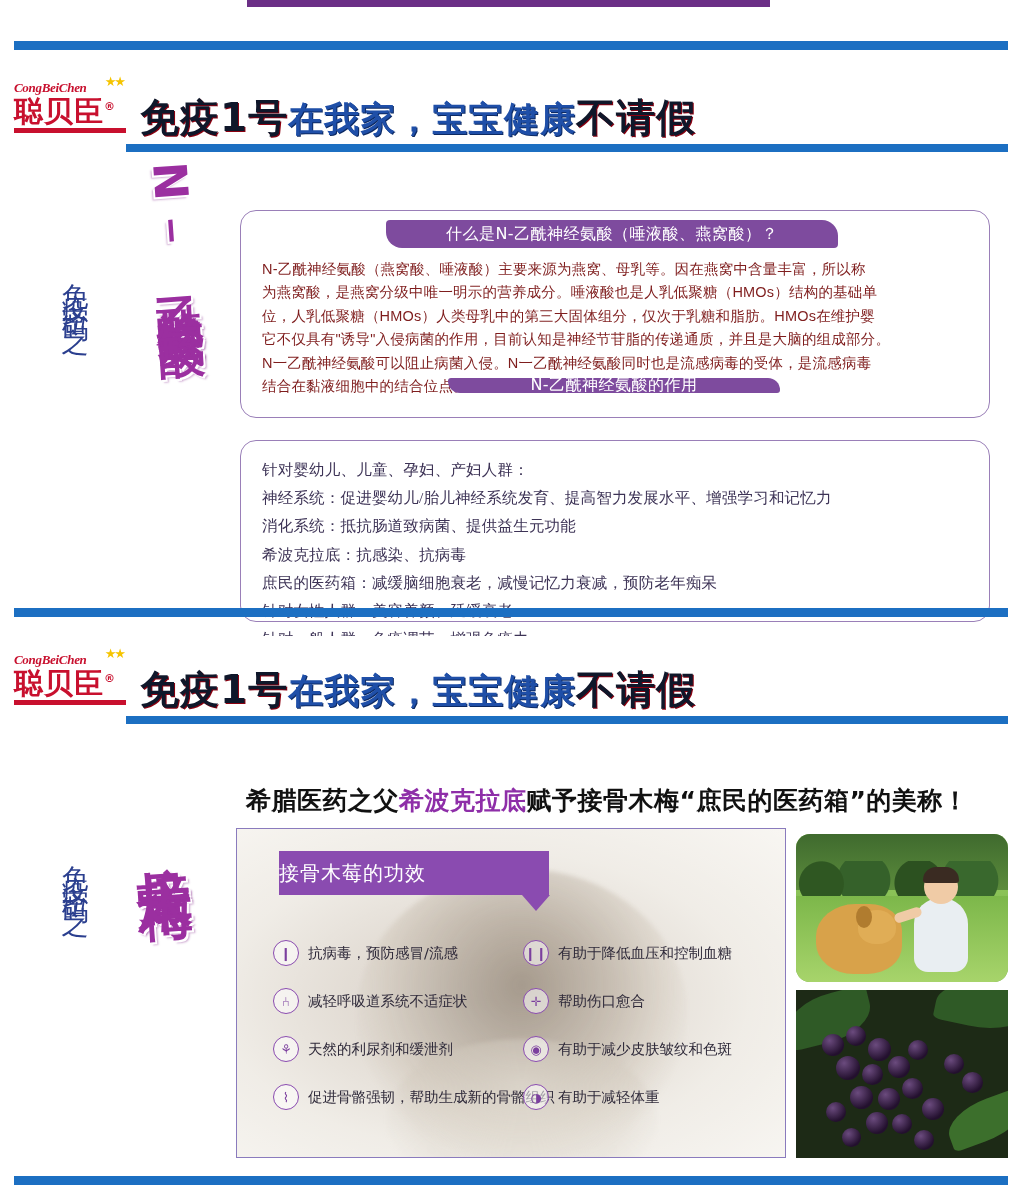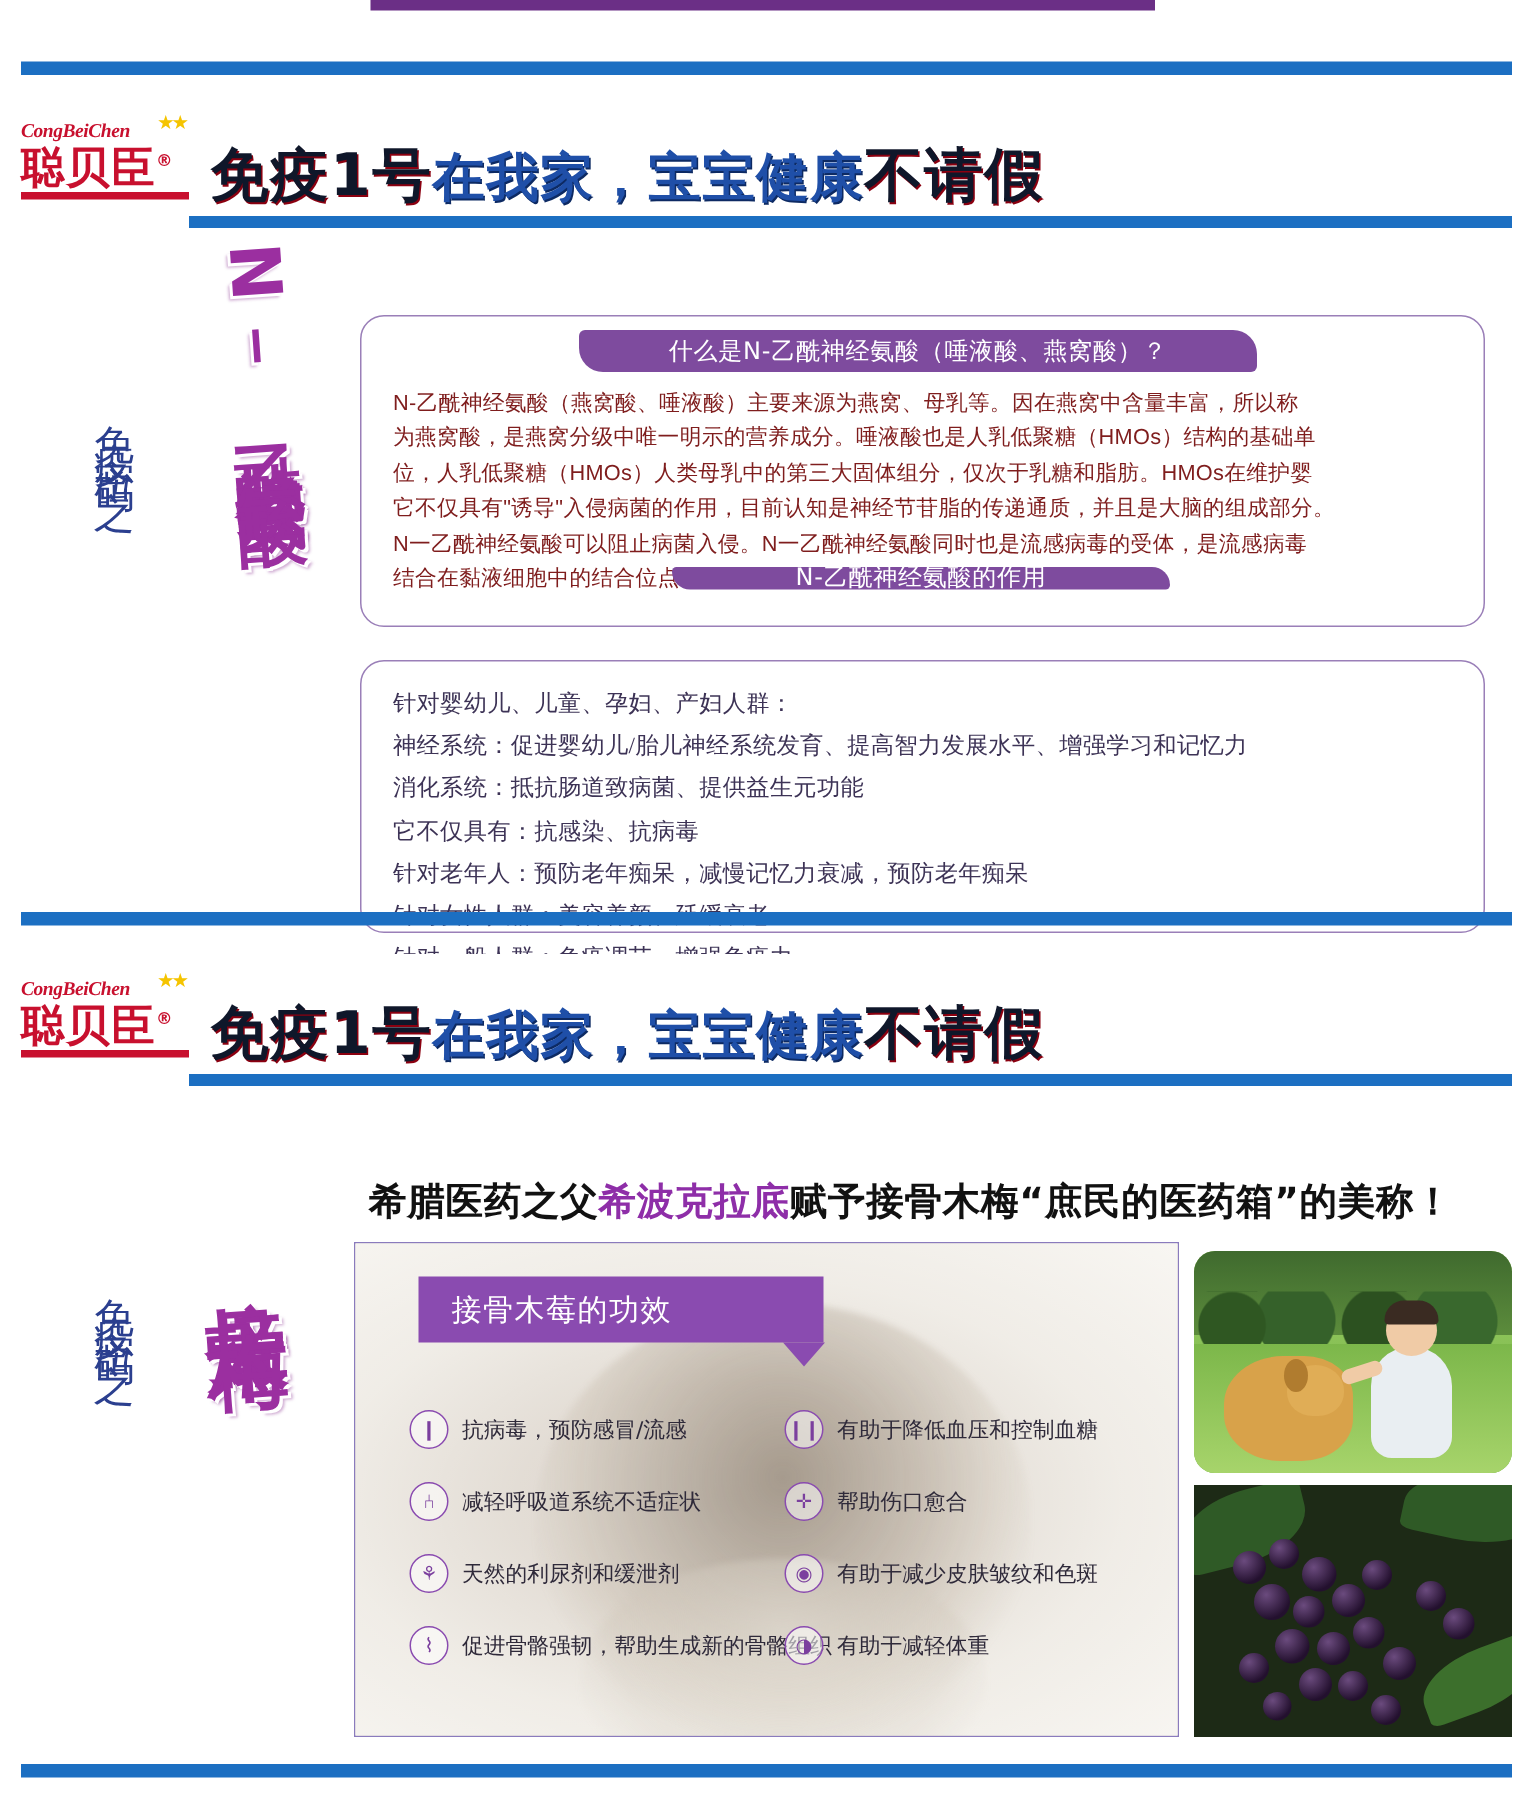--- a/index.html
+++ b/index.html
@@ -376,7 +376,7 @@
       <p>针对婴幼儿、儿童、孕妇、产妇人群：</p>
       <p>神经系统：促进婴幼儿/胎儿神经系统发育、提高智力发展水平、增强学习和记忆力</p>
       <p>消化系统：抵抗肠道致病菌、提供益生元功能</p>
-      <p>它不仅具有：抗感染、抗病毒</p>
+      <p>希波克拉底：抗感染、抗病毒</p>
       <p>针对老年人：预防老年痴呆，减慢记忆力衰减，预防老年痴呆</p>
       <p>针对女性人群：美容养颜、延缓衰老</p>
       <p>针对一般人群：免疫调节，增强免疫力</p>

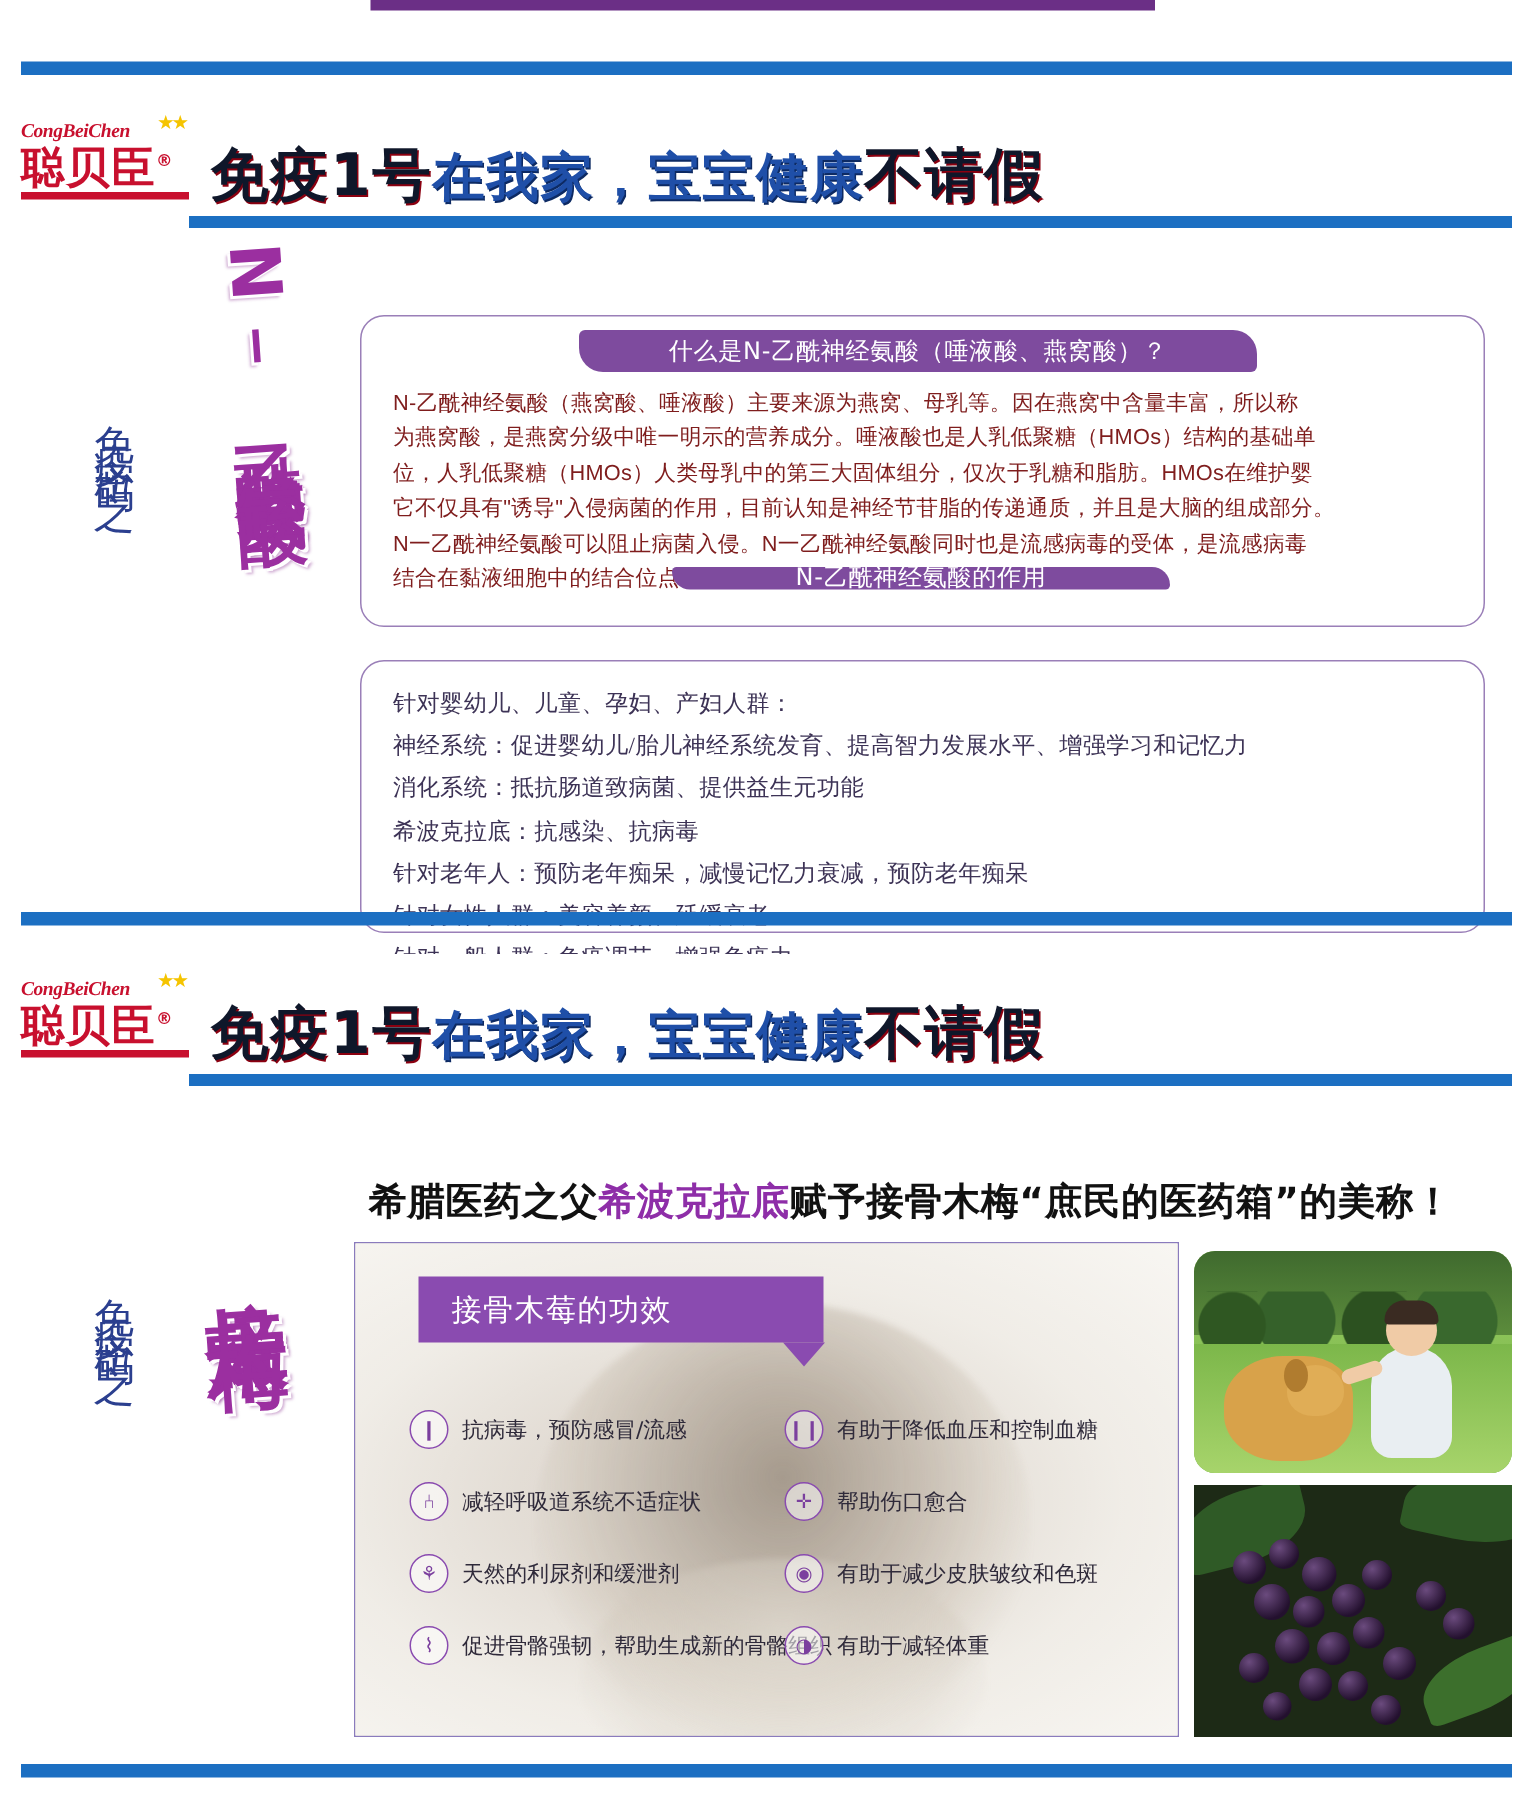--- a/index.html
+++ b/index.html
@@ -377,7 +377,7 @@
       <p>神经系统：促进婴幼儿/胎儿神经系统发育、提高智力发展水平、增强学习和记忆力</p>
       <p>消化系统：抵抗肠道致病菌、提供益生元功能</p>
       <p>希波克拉底：抗感染、抗病毒</p>
-      <p>针对老年人：预防老年痴呆，减慢记忆力衰减，预防老年痴呆</p>
+      <p>庶民的医药箱：减缓脑细胞衰老，减慢记忆力衰减，预防老年痴呆</p>
       <p>针对女性人群：美容养颜、延缓衰老</p>
       <p>针对一般人群：免疫调节，增强免疫力</p>
     </div>

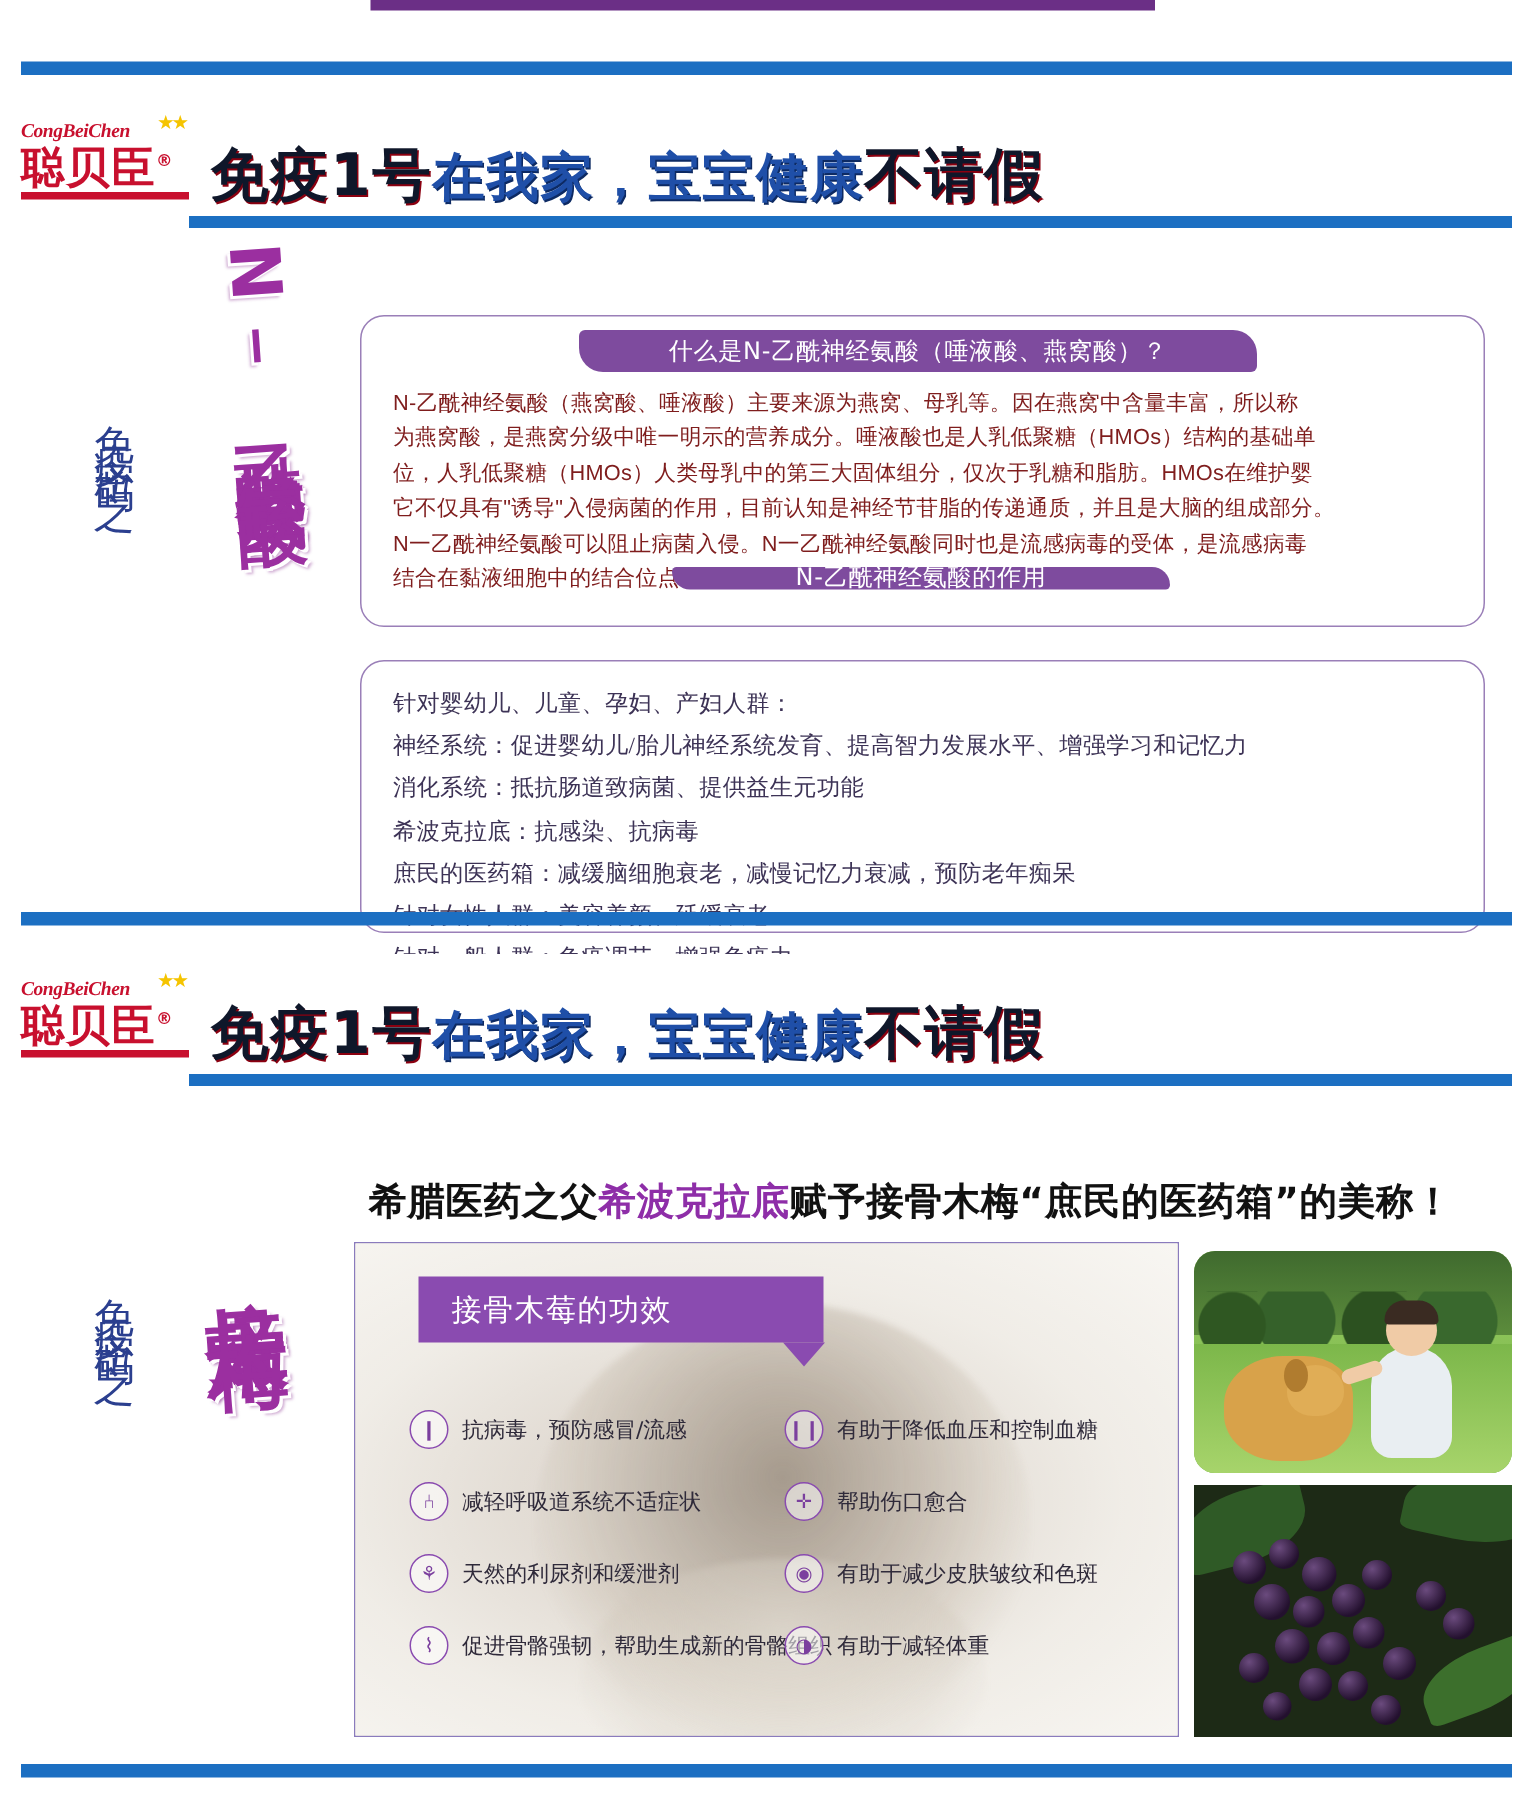--- a/index.html
+++ b/index.html
@@ -215,7 +215,6 @@
     font-size: 20px;
     display: flex;
     align-items: center;
-    padding-left: 22px;
     letter-spacing: 1px;
     text-align: center;
   }

